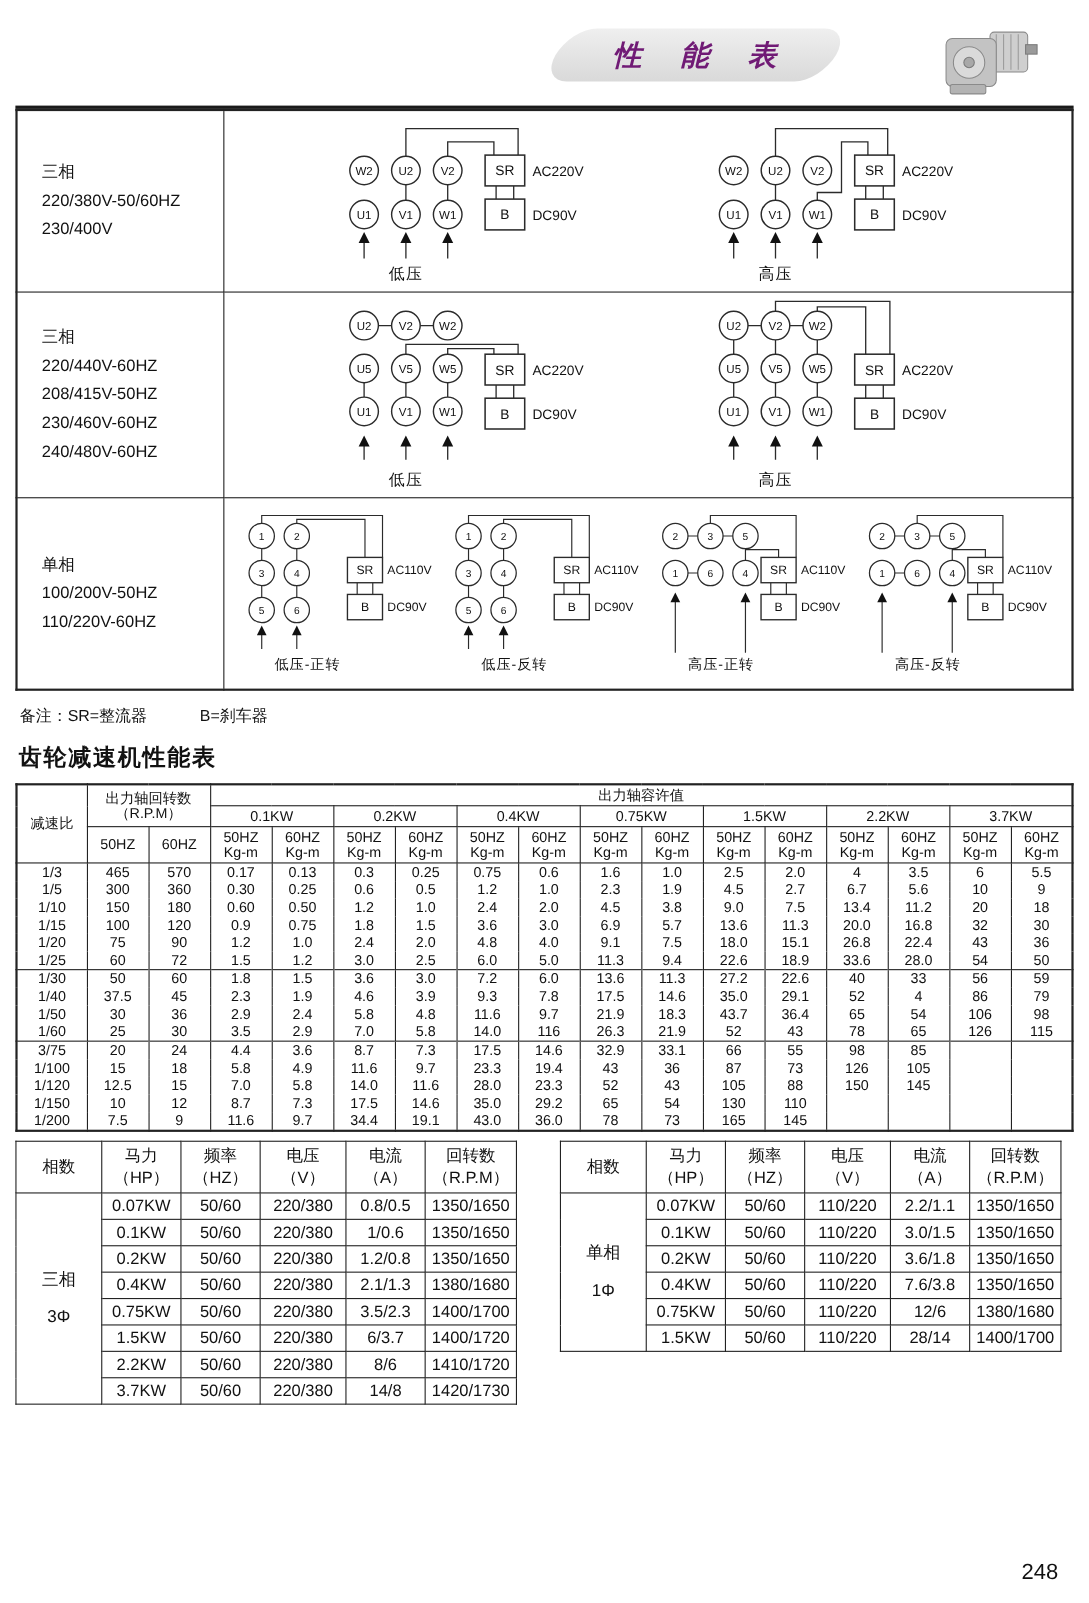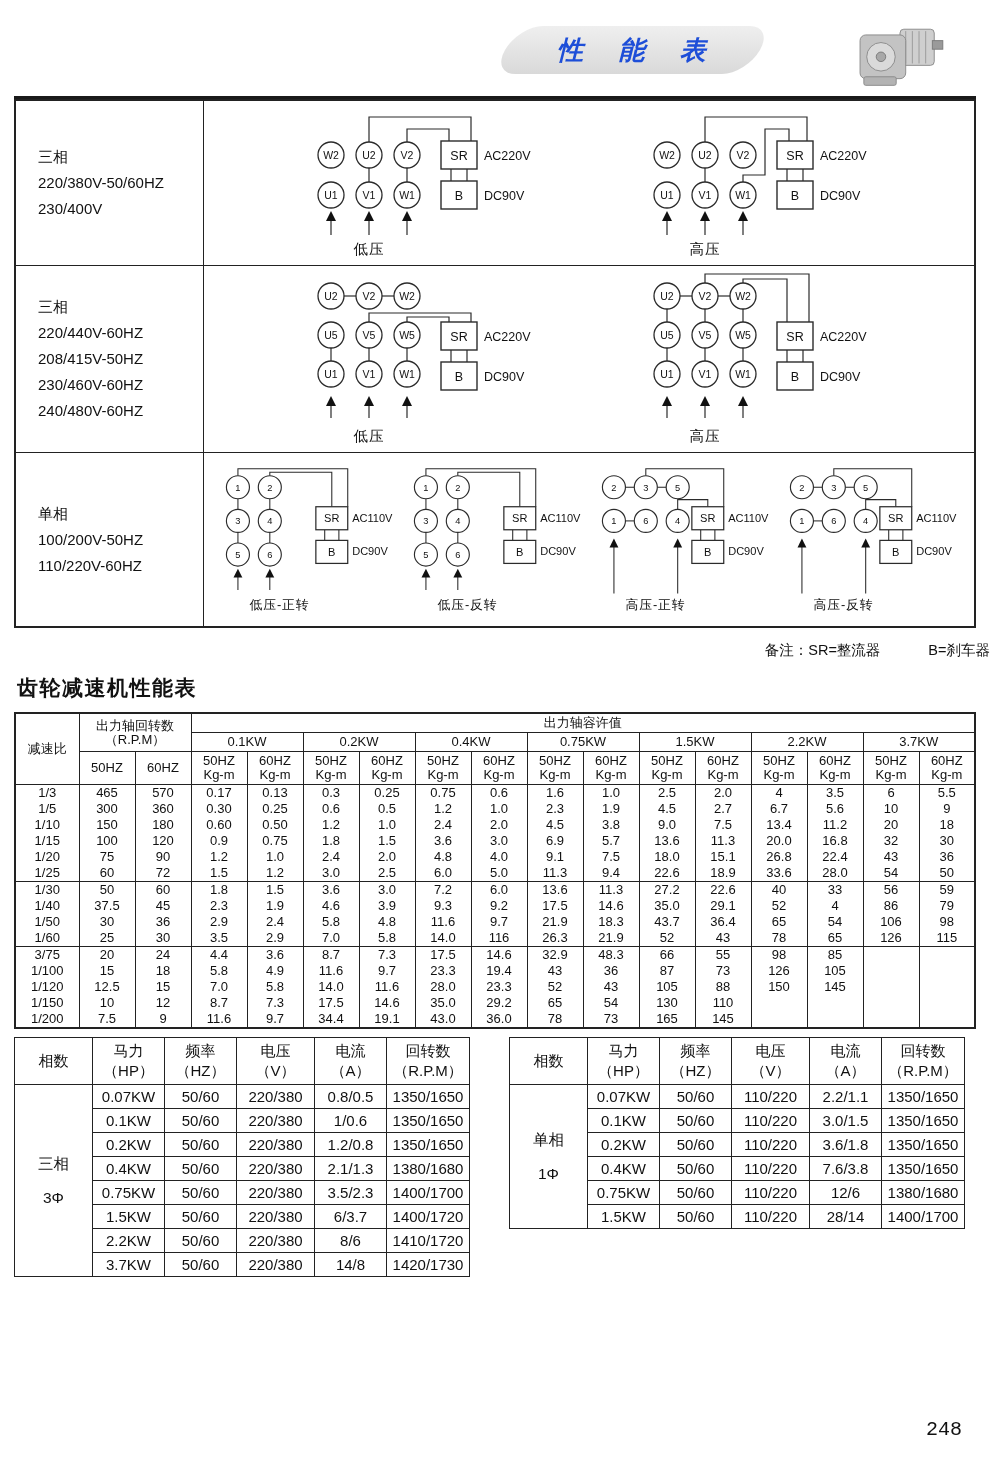--- a/index.html
+++ b/index.html
@@ -10,7 +10,7 @@
   .hdr{position:relative;height:96px;}
   .pill-wrap{position:absolute;left:505px;top:26px;width:255px;height:48px;}
   .pill-bg{position:absolute;inset:0;background:linear-gradient(180deg,#efefef,#d9d9d9);border-radius:26px;transform:skewX(-30deg);}
-  .pill-text{position:relative;text-align:center;line-height:48px;font-size:26px;font-weight:bold;font-style:italic;letter-spacing:14px;padding-left:12px;color:#1d4ed8;}
+  .pill-text{position:relative;text-align:center;line-height:48px;font-size:26px;font-weight:bold;font-style:italic;letter-spacing:14px;padding-left:12px;color:#701a75;}
   .motor{position:absolute;left:852px;top:14px;}
   .rule{height:3px;background:#1a1a1a;margin:0 14px;}
 

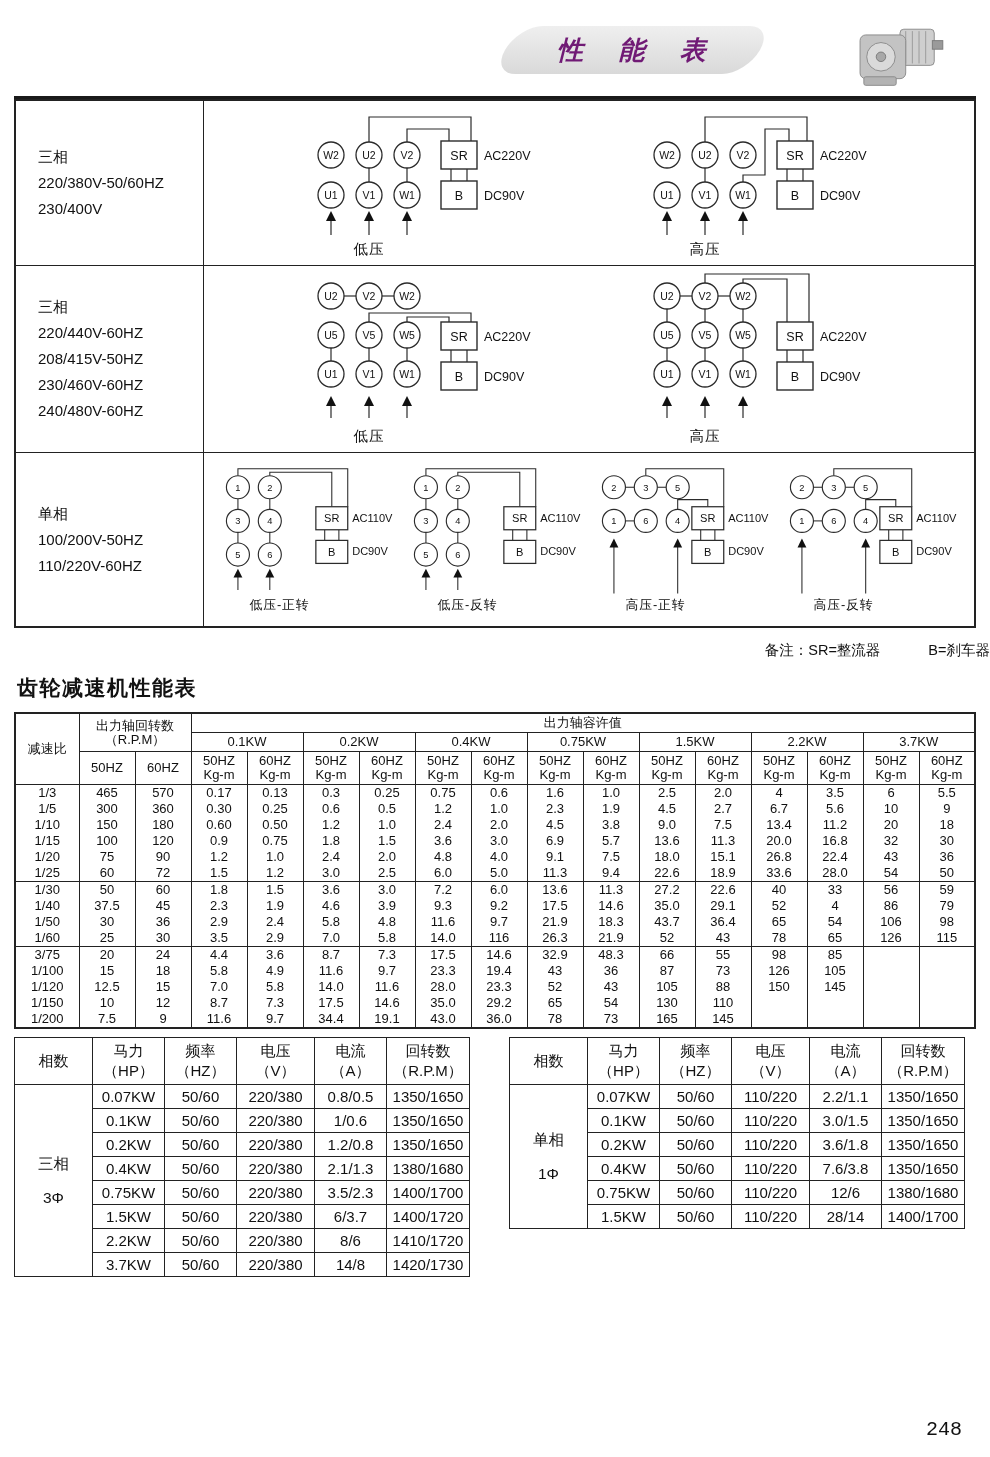--- a/index.html
+++ b/index.html
@@ -23,7 +23,7 @@
   .dflex{display:flex;justify-content:space-evenly;align-items:center;padding:5px 0;}
   .dflex.tight{justify-content:space-between;padding:12px 8px;}
 
-  .remark{font-size:14.5px;margin:13px 0 0 18px;text-align:right;}
+  .remark{font-size:14.5px;margin:13px 0 0 18px;}
   .remark .gap{margin-left:48px;}
 
   

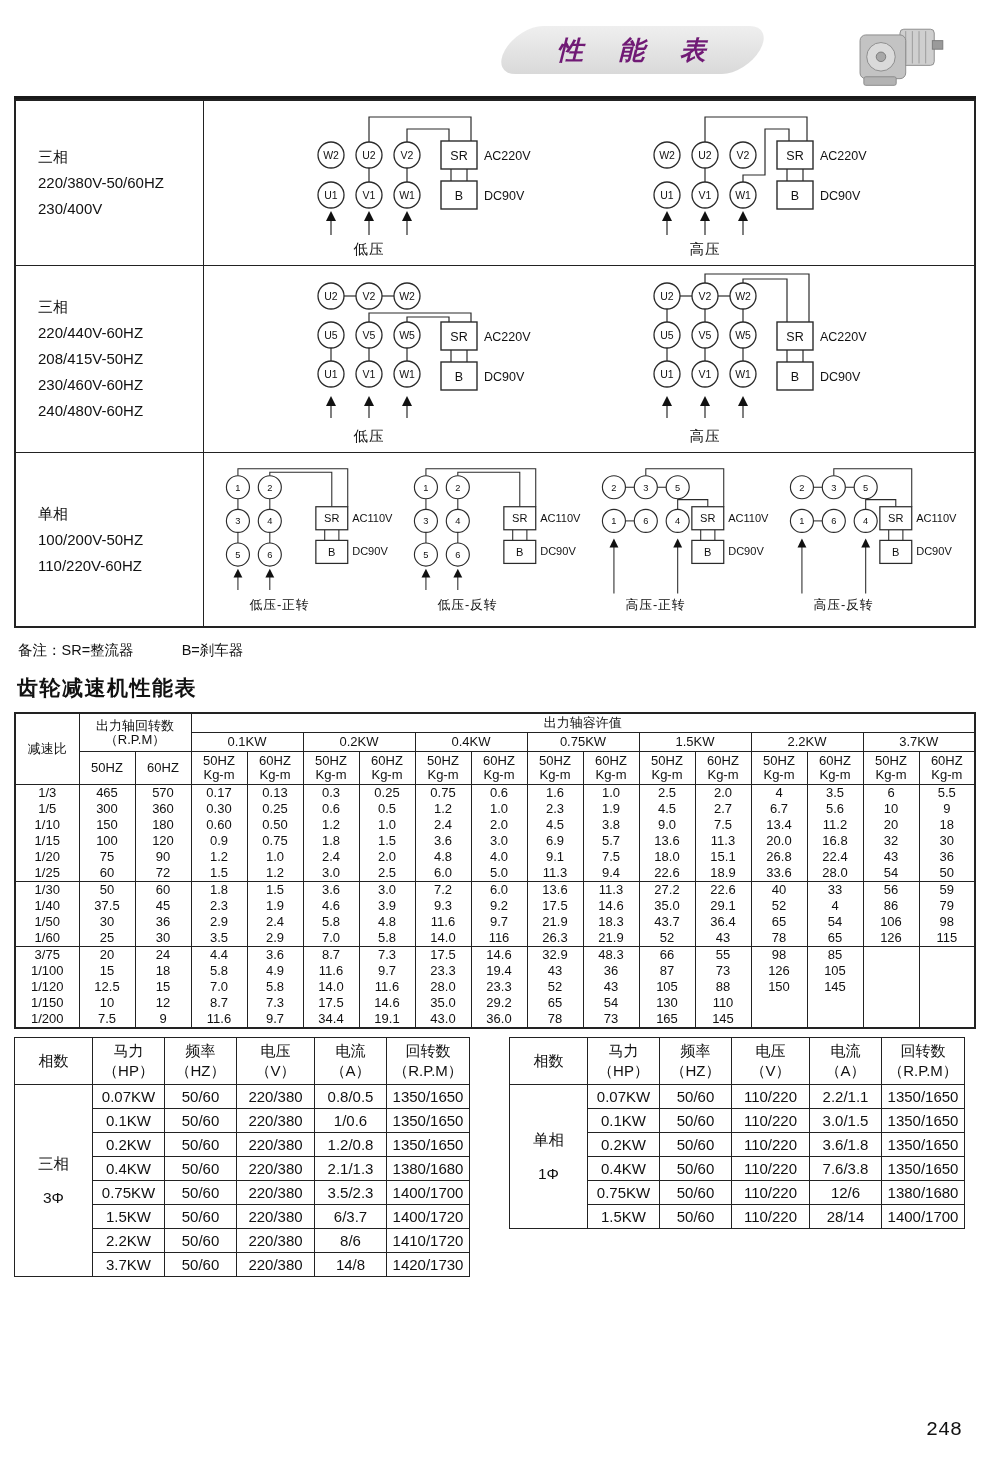--- a/index.html
+++ b/index.html
@@ -617,7 +617,7 @@
           <td>4.6</td>
           <td>3.9</td>
           <td>9.3</td>
-          <td>9.2</td>
+          <td>7.8</td>
           <td>17.5</td>
           <td>14.6</td>
           <td>35.0</td>

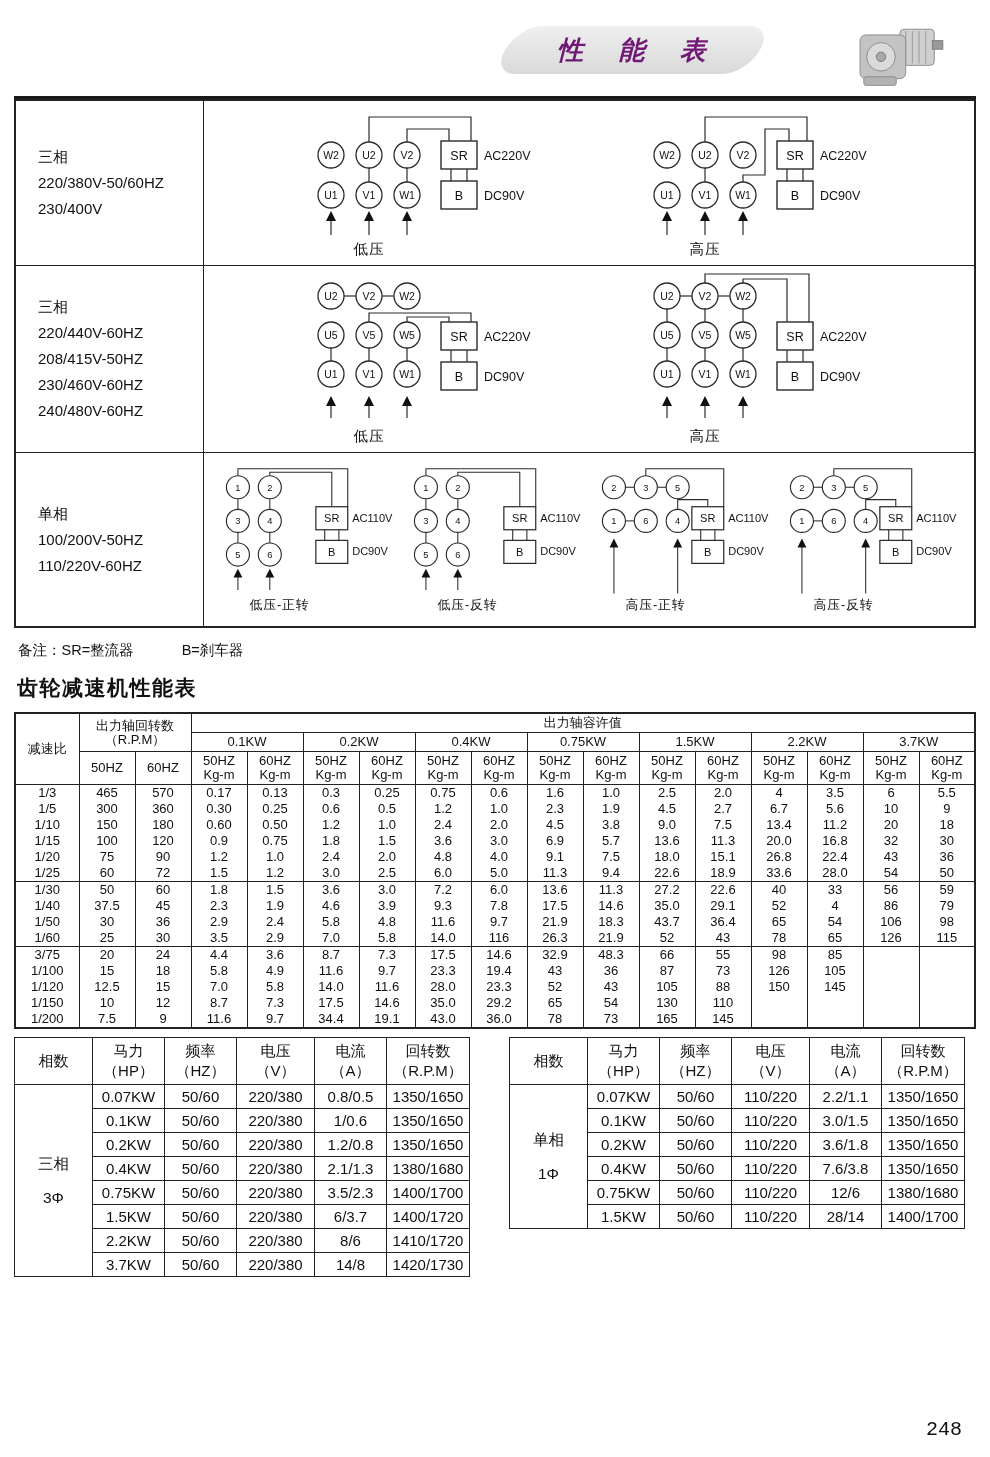--- a/index.html
+++ b/index.html
@@ -678,7 +678,7 @@
           <td>17.5</td>
           <td>14.6</td>
           <td>32.9</td>
-          <td>48.3</td>
+          <td>33.1</td>
           <td>66</td>
           <td>55</td>
           <td>98</td>

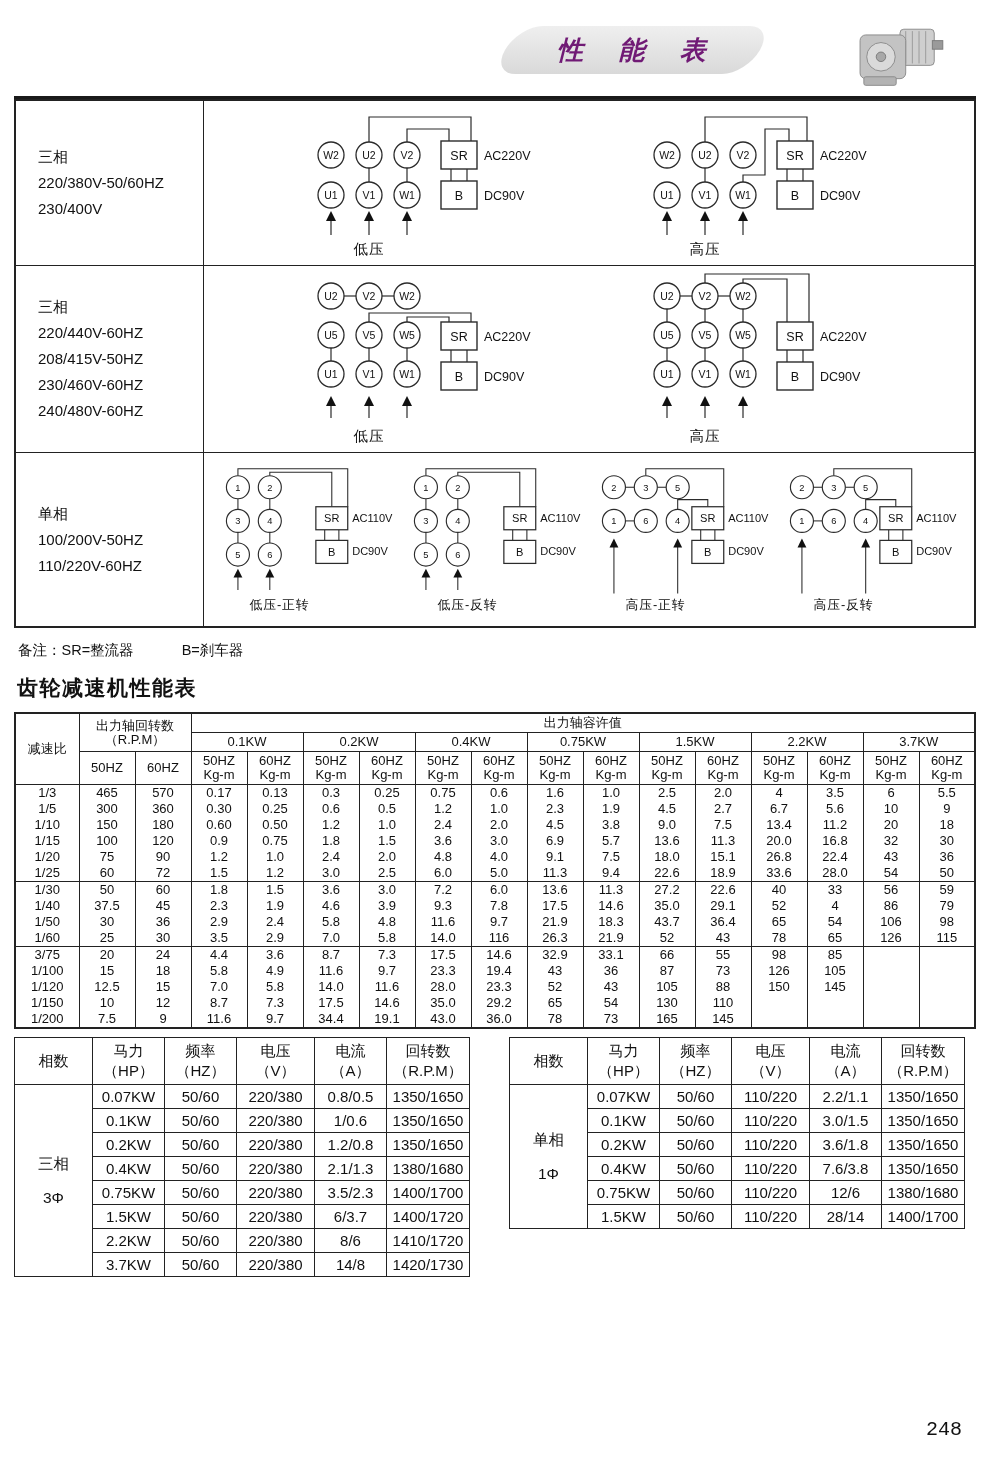--- a/index.html
+++ b/index.html
@@ -39,7 +39,7 @@
   .spec td{border:1.1px solid #222;font-size:15px;height:23px;padding:0 3px;}
   .spec .phase{white-space:pre-line;line-height:34px;font-size:15.5px;}
   .note{font-size:15px;margin-top:18px;letter-spacing:0.5px;}
-  .pageno{position:absolute;right:28px;bottom:16px;font-size:20px;font-family:Liberation Mono, monospace;}
+  .pageno{position:absolute;right:28px;bottom:16px;font-size:20px;}
 
   
   .tc{fill:#fff;stroke:#2b2b2b;stroke-width:1.3;}

